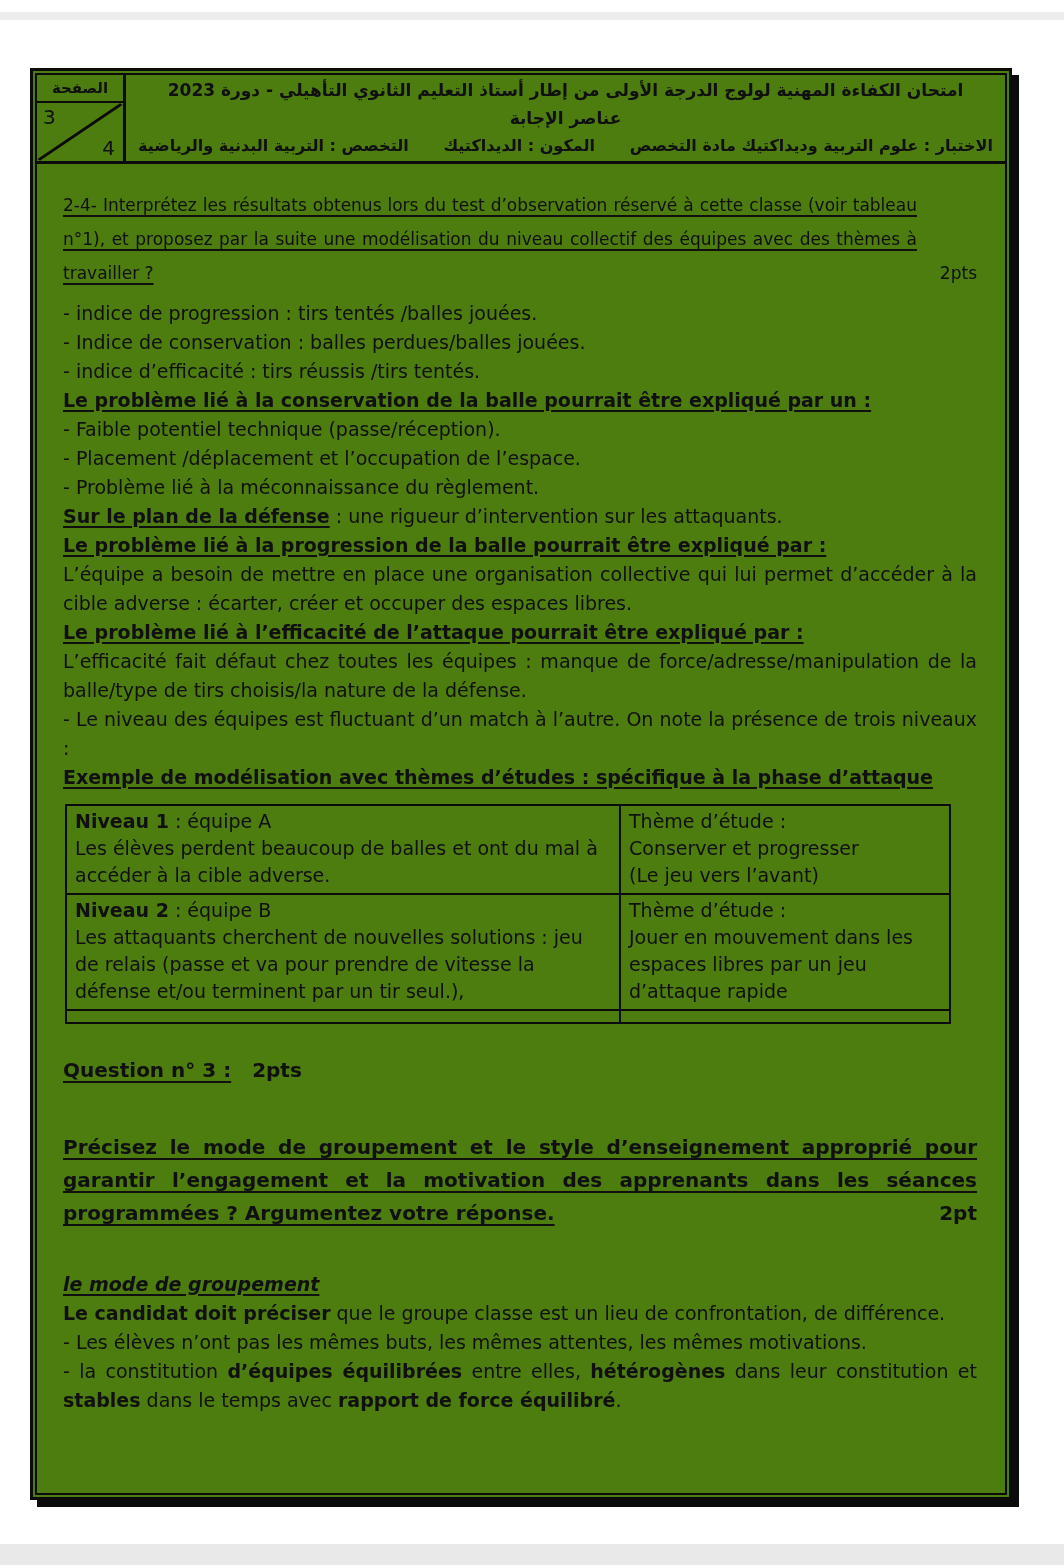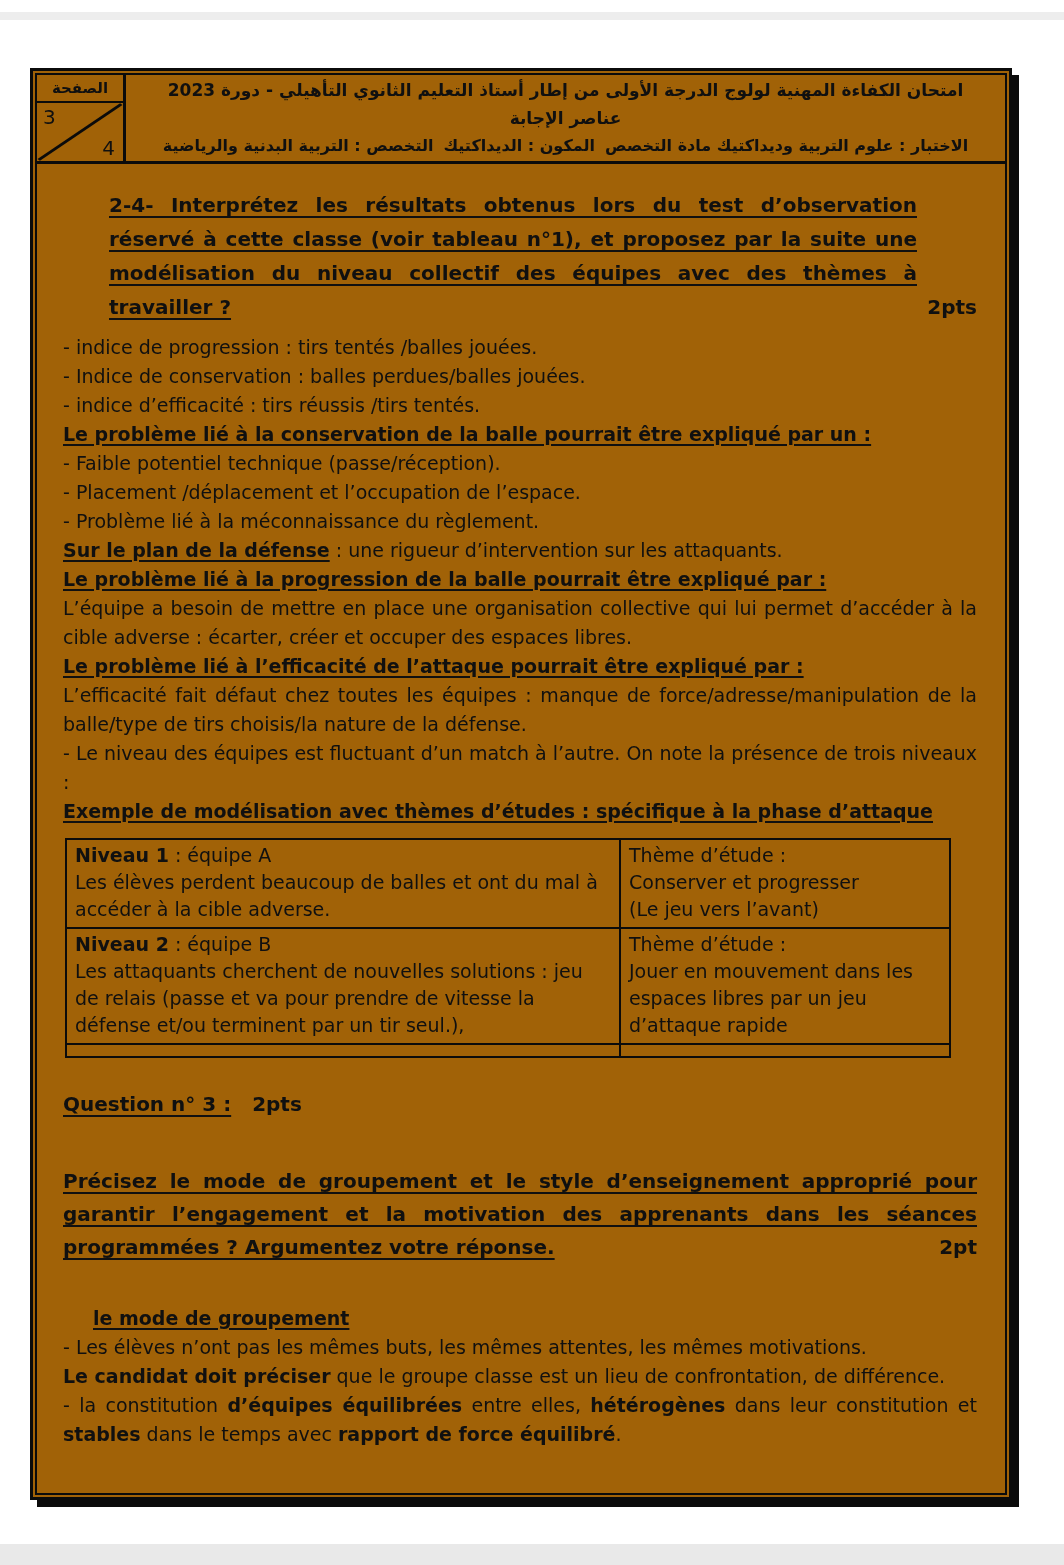--- a/index.html
+++ b/index.html
@@ -14,7 +14,7 @@
 
   .frame{
     position:absolute;left:30px;top:68px;width:976px;height:1426px;
-    border:3px solid #0b0b0b;background:#a16207;box-shadow:7px 7px 0 #0b0b0b;
+    border:3px solid #0b0b0b;background:#4d7c0f;box-shadow:7px 7px 0 #0b0b0b;
   }
   .inner{position:absolute;inset:2px;border:2px solid #0b0b0b;}
 

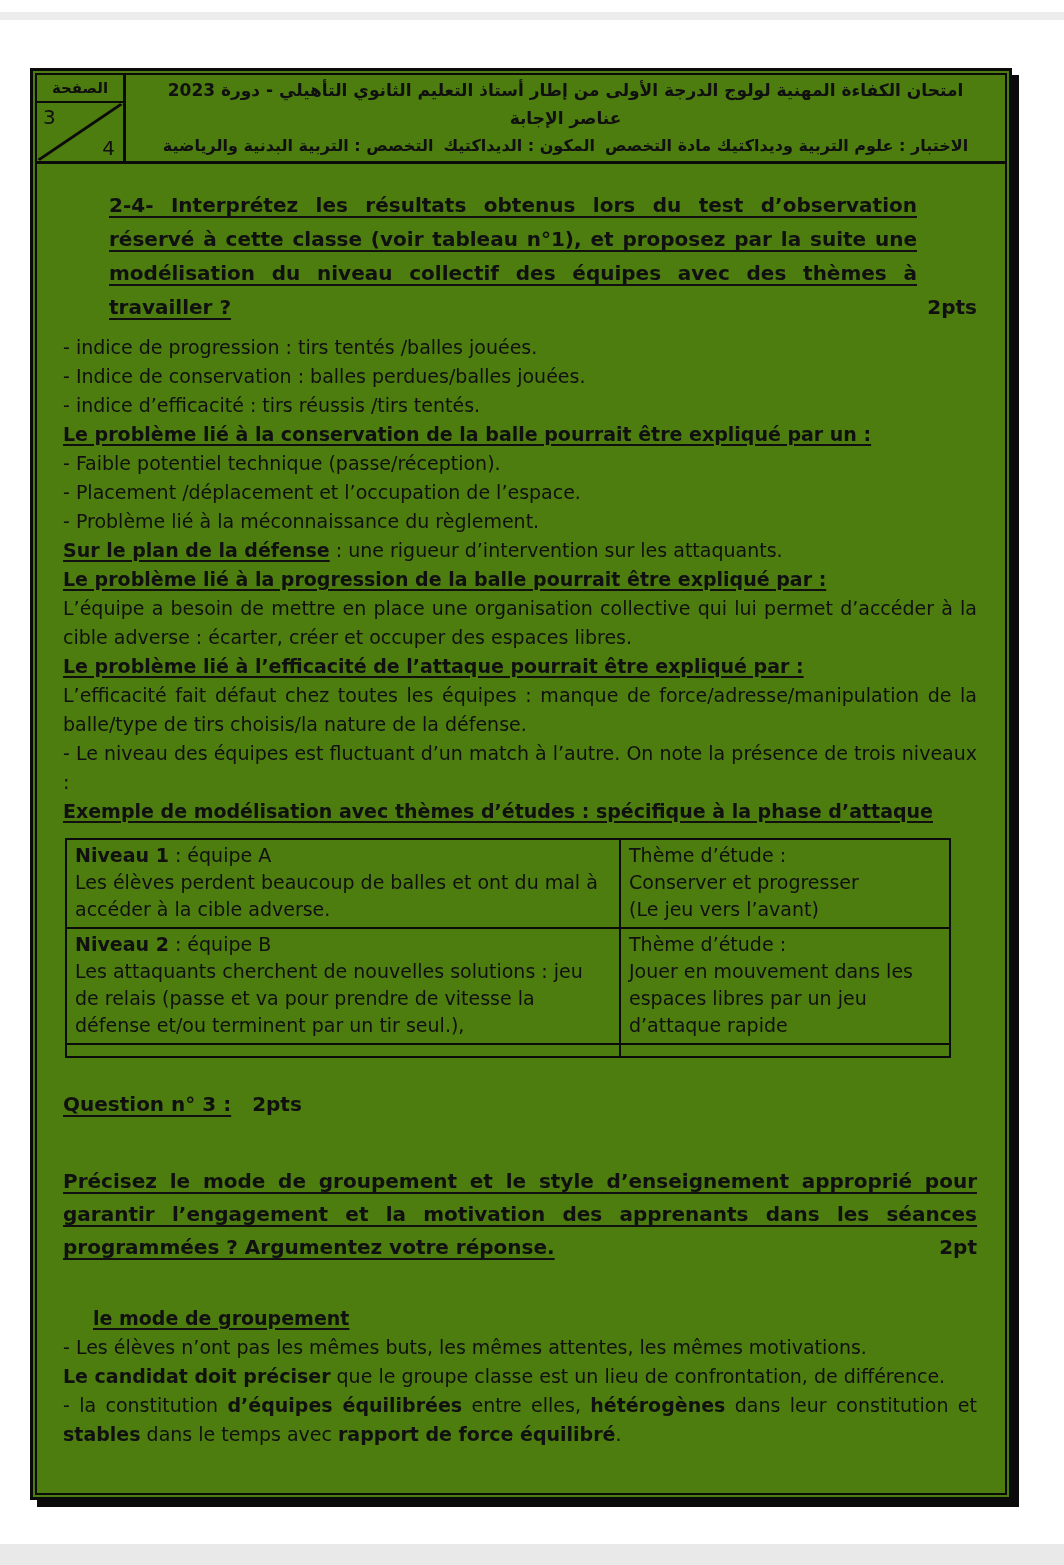--- a/index.html
+++ b/index.html
@@ -31,7 +31,7 @@
   .pagebox .ptot{position:absolute;right:8px;bottom:1px;}
   .hdr-text{
     flex:1;direction:rtl;text-align:center;font-weight:bold;
-    display:flex;flex-direction:column;justify-content:space-between;padding:5px 12px 6px 12px;align-items:center;
+    display:flex;flex-direction:column;justify-content:space-between;padding:5px 12px 6px 12px;
   }
   .hdr-line1{font-size:17px;}
   .hdr-line2{font-size:17px;}

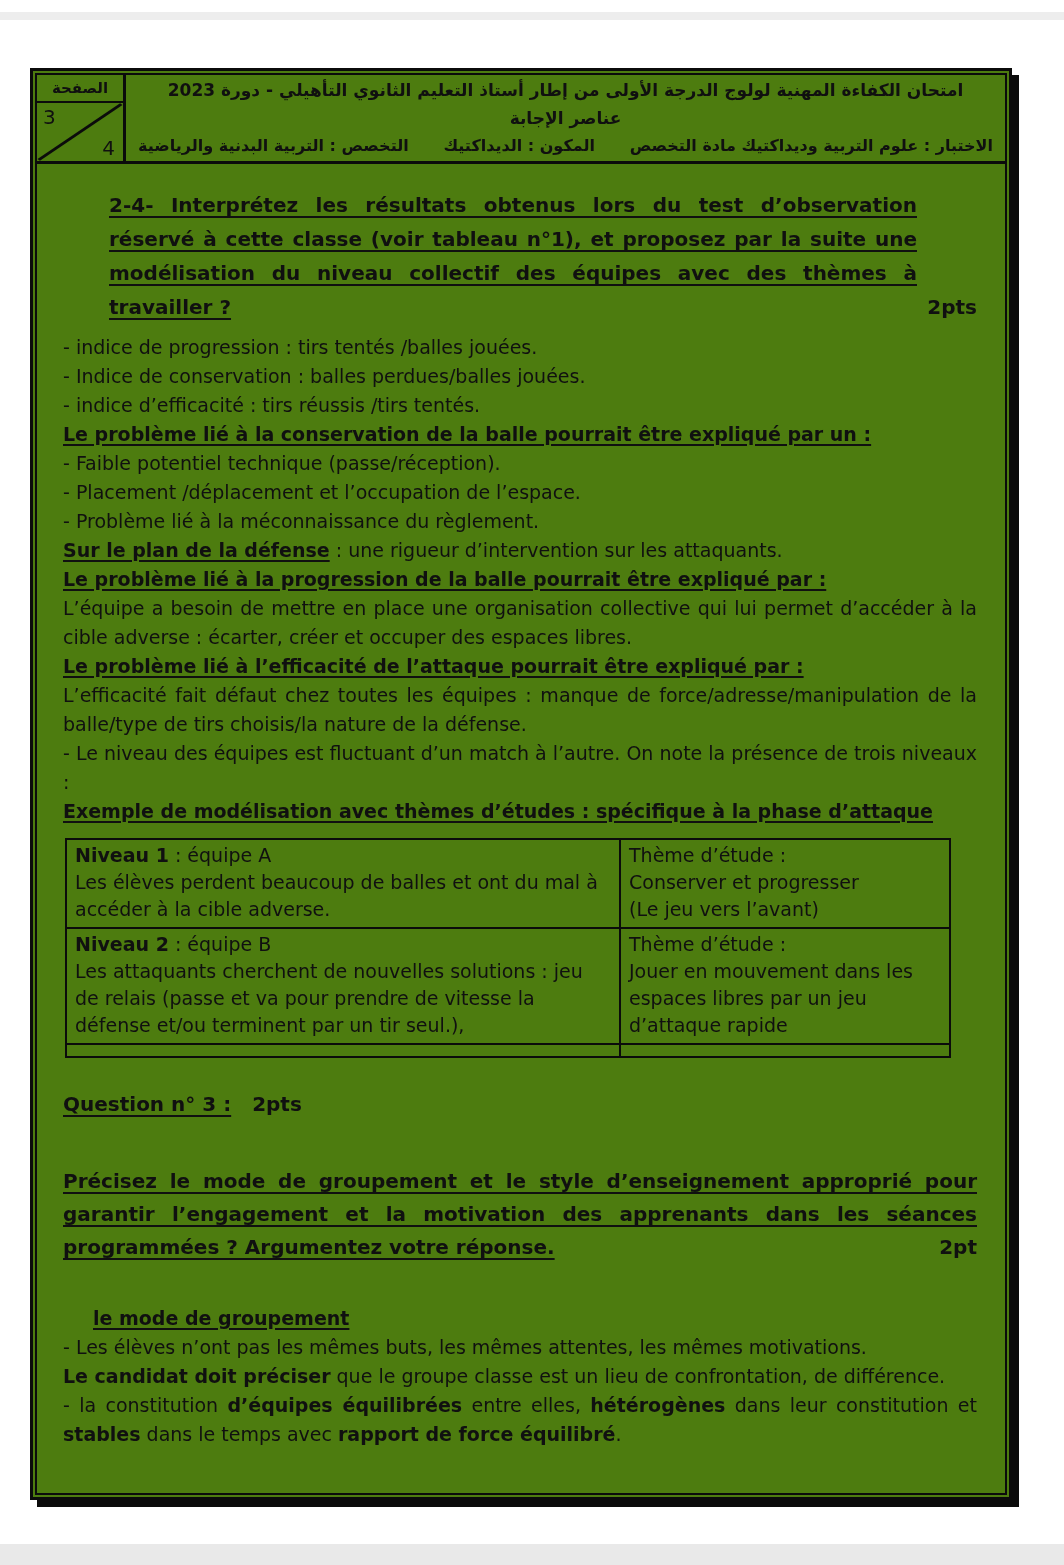--- a/index.html
+++ b/index.html
@@ -45,7 +45,7 @@
   .bu{font-weight:bold;text-decoration:underline;text-decoration-thickness:2px;text-underline-offset:3px;}
   .u2{text-decoration:underline;text-decoration-thickness:2px;text-underline-offset:4px;}
 
-  .h24{font-weight:bold;font-size:20px;line-height:34px;position:relative;margin-bottom:9px;padding-right:60px;margin-left:46px;}
+  .h24{font-weight:normal;font-size:17px;line-height:34px;position:relative;margin-bottom:9px;padding-right:60px;}
   .h24 .pts{position:absolute;right:0;bottom:0;text-decoration:none;}
 
   .reltxt{position:relative;padding-right:0;}

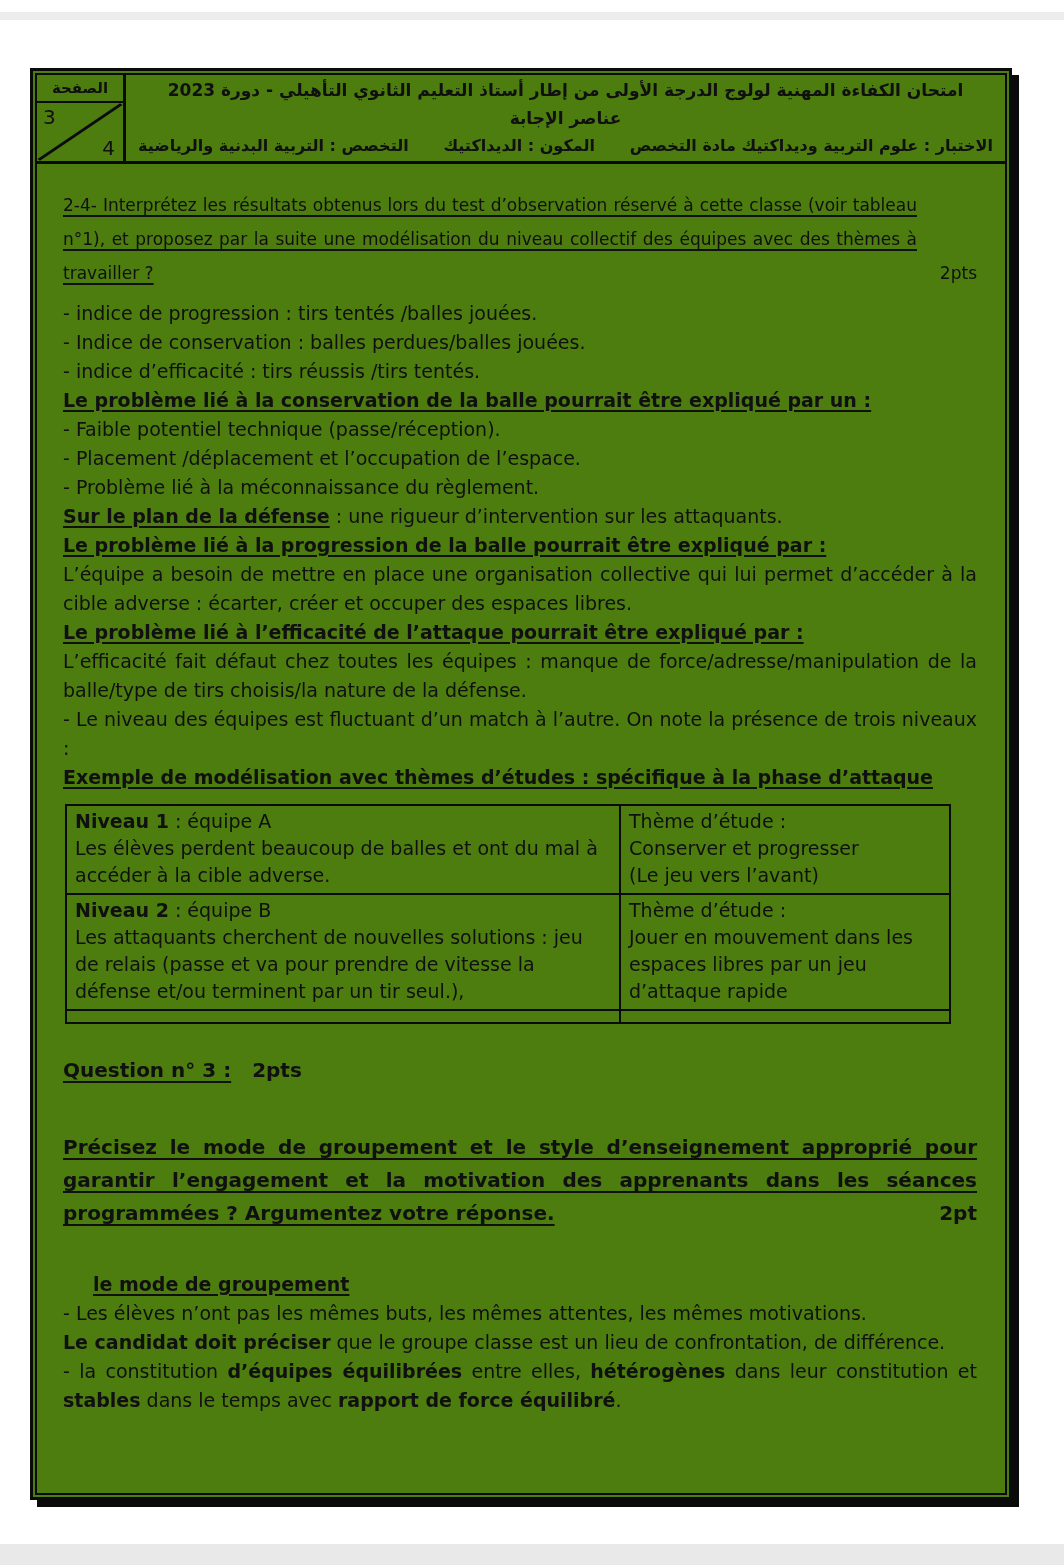--- a/index.html
+++ b/index.html
@@ -66,7 +66,7 @@
   .q3label .pts{margin-left:14px;text-decoration:none;}
 
   .q3prompt{margin-top:46px;font-weight:bold;font-size:20px;line-height:33px;position:relative;}
-  .grouping{margin-top:40px;margin-left:30px;}
+  .grouping{margin-top:40px;font-style:italic;}
 </style>
 </head>
 <body>

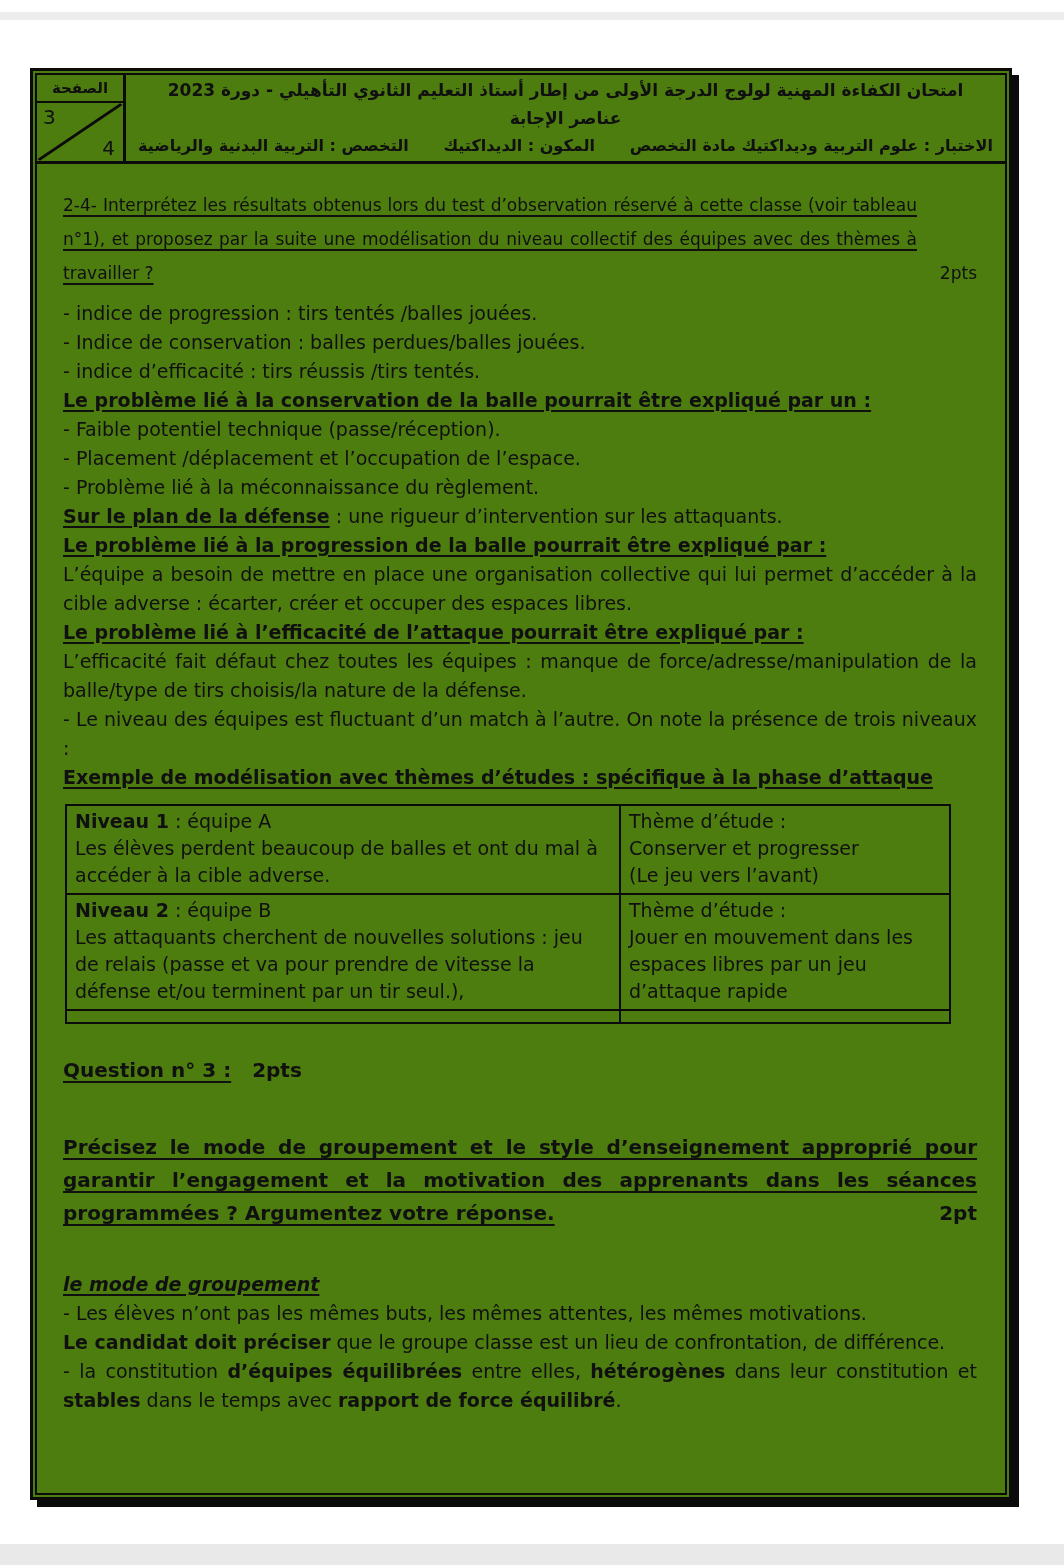--- a/index.html
+++ b/index.html
@@ -168,8 +168,8 @@
 
       <p class="bu grouping">le mode de groupement</p>
 
+      <p><span class="b">Le candidat doit préciser</span><span> que le groupe classe est un lieu de confrontation, de différence.</span></p>
       <p> - Les élèves n’ont pas les mêmes buts, les mêmes attentes, les mêmes motivations.</p>
-      <p><span class="b">Le candidat doit préciser</span><span> que le groupe classe est un lieu de confrontation, de différence.</span></p>
 
       <p class="jus"><span>- la constitution </span><span class="b">d’équipes équilibrées</span><span> entre elles, </span><span class="b">hétérogènes</span><span> dans leur constitution et </span><span class="b">stables</span><span> dans le temps avec </span><span class="b">rapport de force équilibré</span><span>.</span></p>
 

